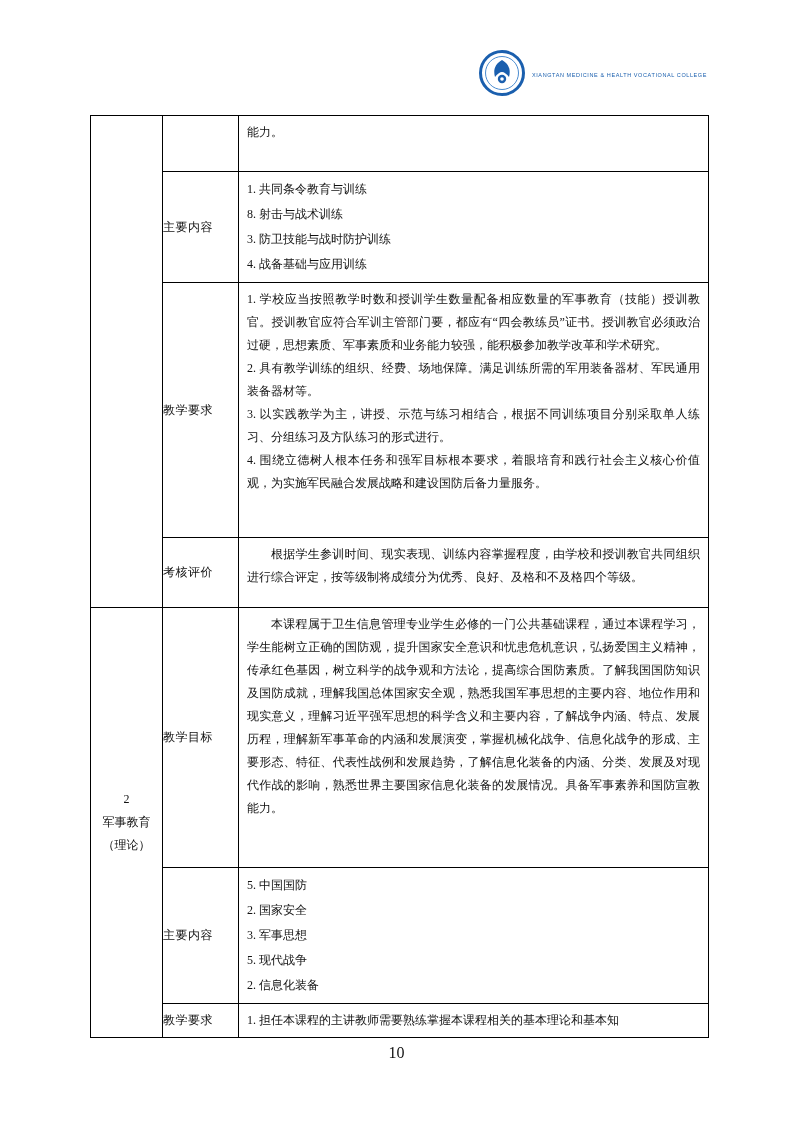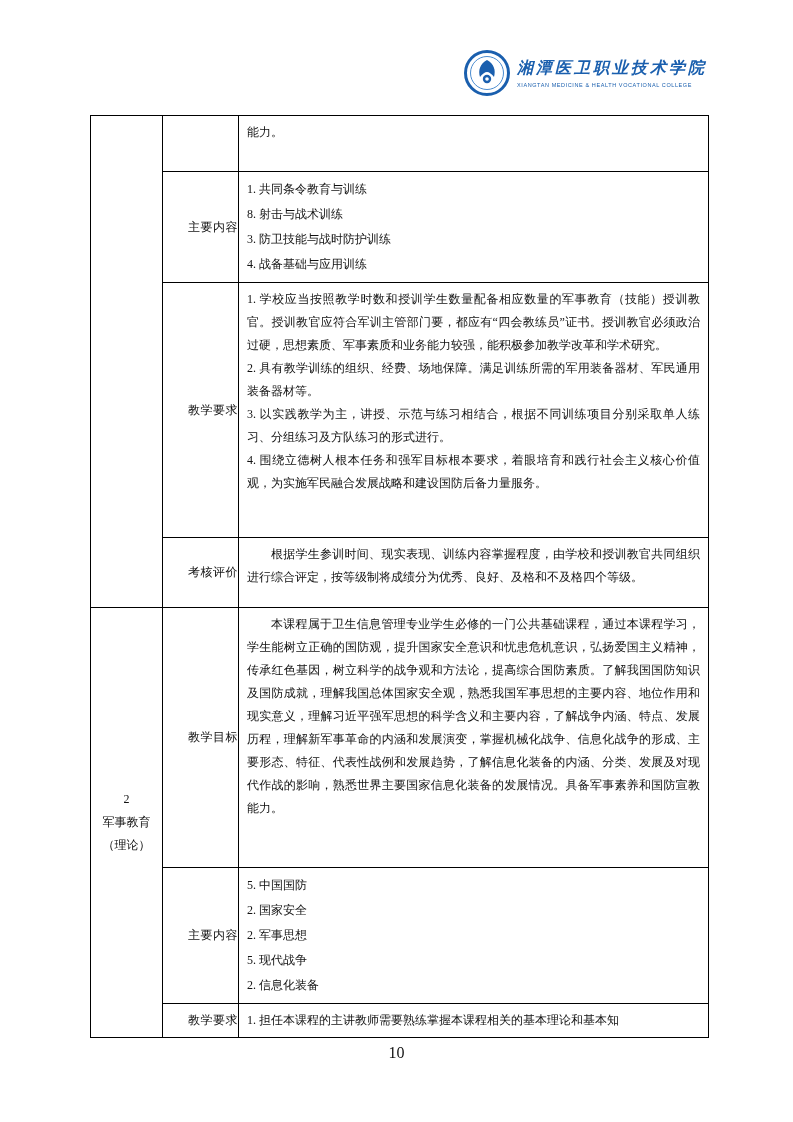--- a/index.html
+++ b/index.html
@@ -112,7 +112,6 @@
         <circle cx="23" cy="29" r="1.8" fill="#ffffff"></circle>
       </svg>
       <div class="logo-text">
-        <div class="logo-cn">湘潭医卫职业技术学院</div>
         <div class="logo-en">XIANGTAN MEDICINE &amp; HEALTH VOCATIONAL COLLEGE</div>
       </div>
     </div>

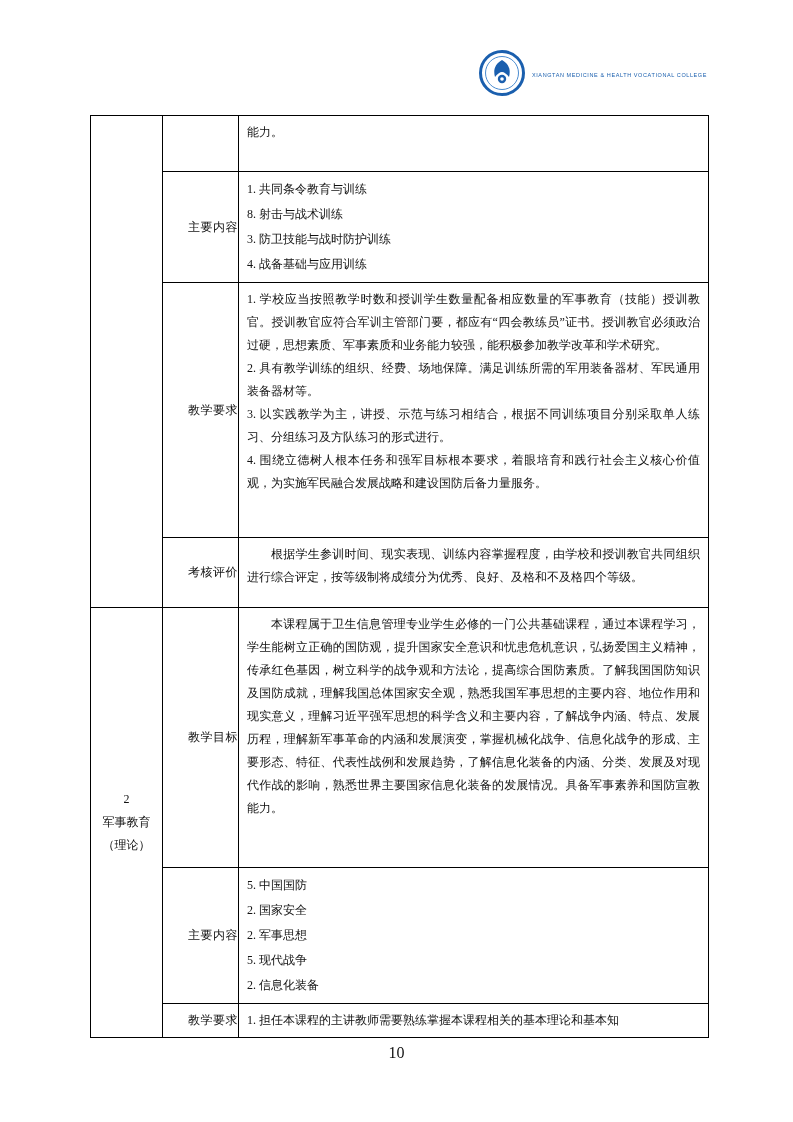--- a/index.html
+++ b/index.html
@@ -71,7 +71,7 @@
   }
   td.label-cell {
     width: 76px;
-    text-align: right;
+    text-align: left;
     vertical-align: middle;
     letter-spacing: 0.5px;
     margin-left: 26px;

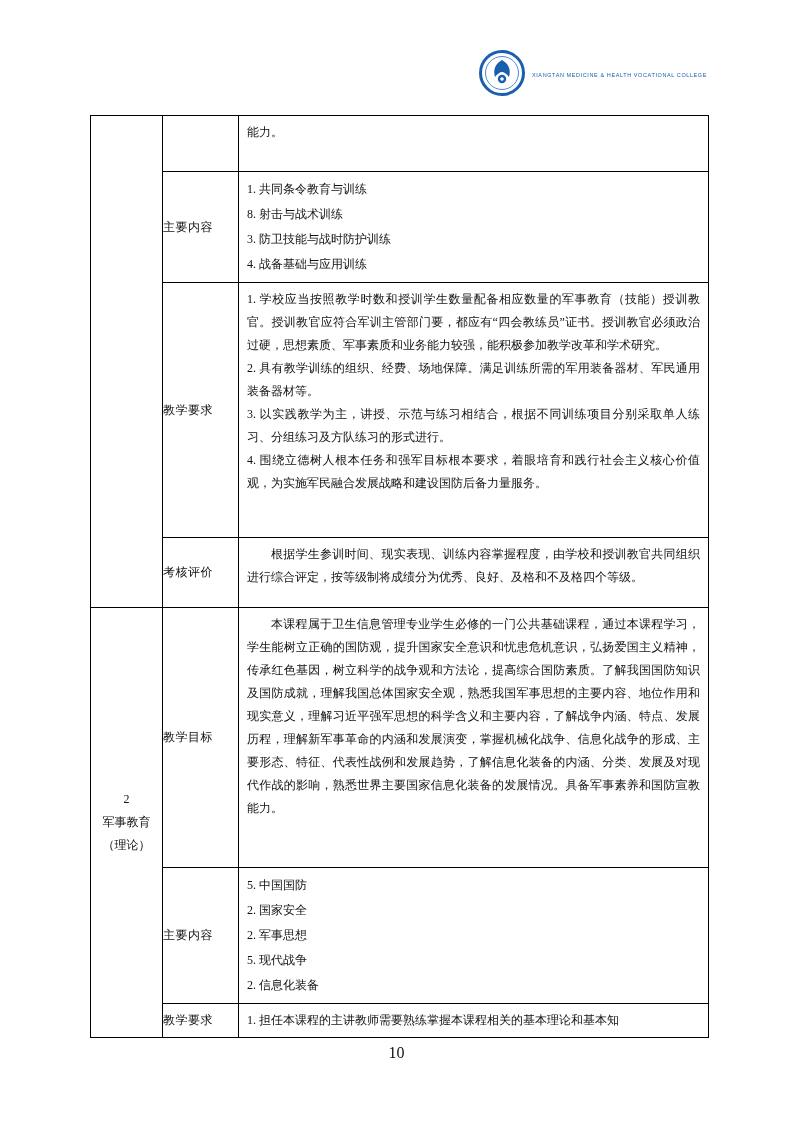--- a/index.html
+++ b/index.html
@@ -178,7 +178,7 @@
           <td class="content-cell">
             <p class="list-line">5. 中国国防</p>
             <p class="list-line">2. 国家安全</p>
-            <p class="list-line">2. 军事思想</p>
+            <p class="list-line">3. 军事思想</p>
             <p class="list-line">5. 现代战争</p>
             <p class="list-line">2. 信息化装备</p>
           </td>

